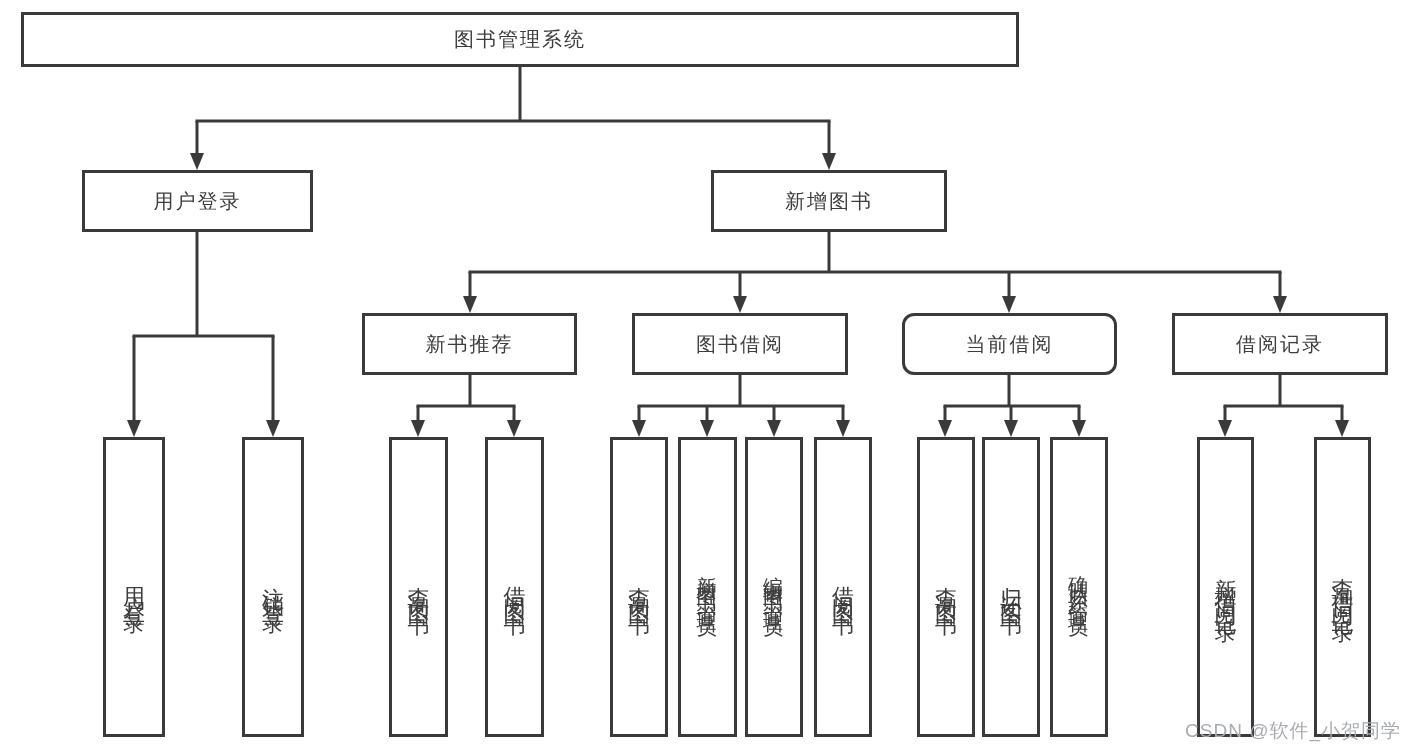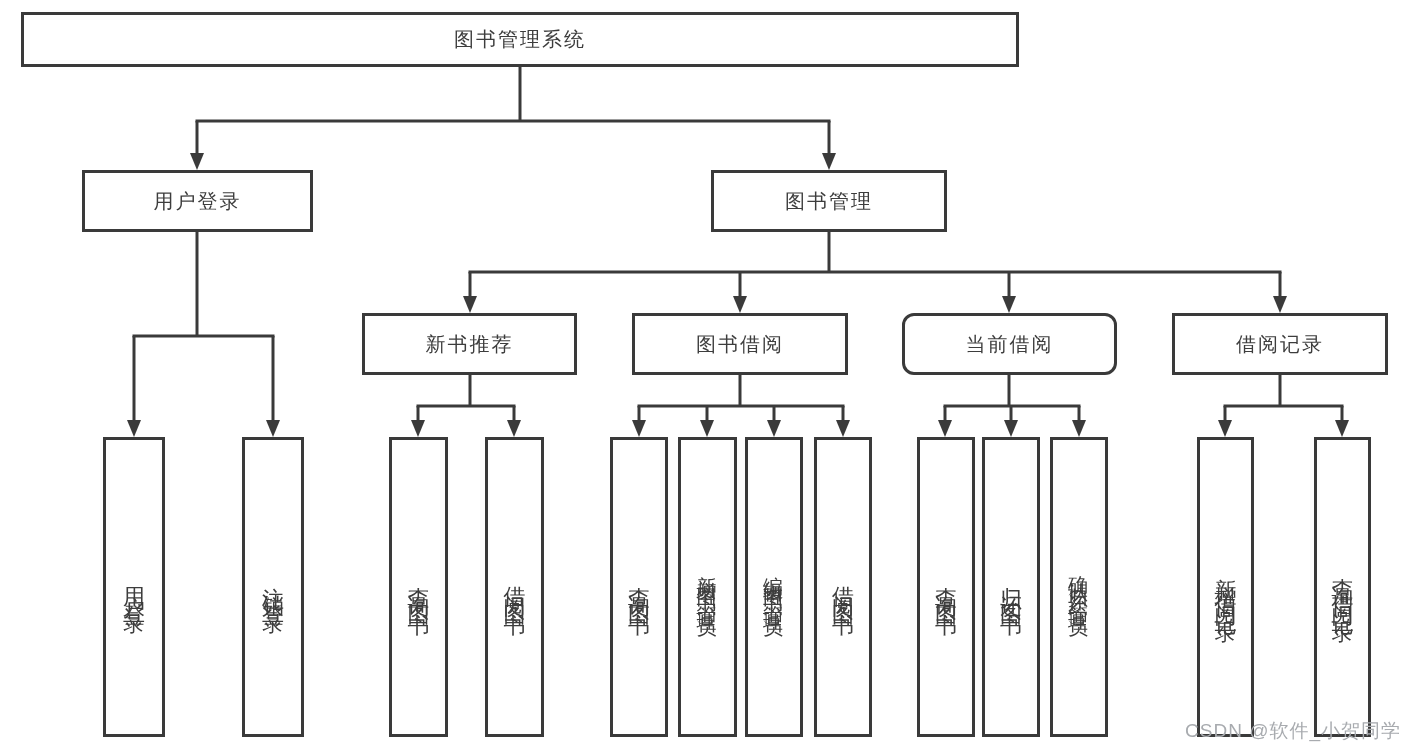--- a/index.html
+++ b/index.html
@@ -128,7 +128,7 @@
   <div class="box hbox" style="left:21px; top:12px; width:998px; height:55px;">图书管理系统</div>
 
   <div class="box hbox" style="left:82px; top:170px; width:231px; height:62px;">用户登录</div>
-  <div class="box hbox" style="left:711px; top:170px; width:236px; height:62px;">图书管理</div>
+  <div class="box hbox" style="left:711px; top:170px; width:236px; height:62px;">新增图书</div>
 
   <div class="box hbox" style="left:362px; top:313px; width:215px; height:62px;">新书推荐</div>
   <div class="box hbox" style="left:632px; top:313px; width:216px; height:62px;">图书借阅</div>

